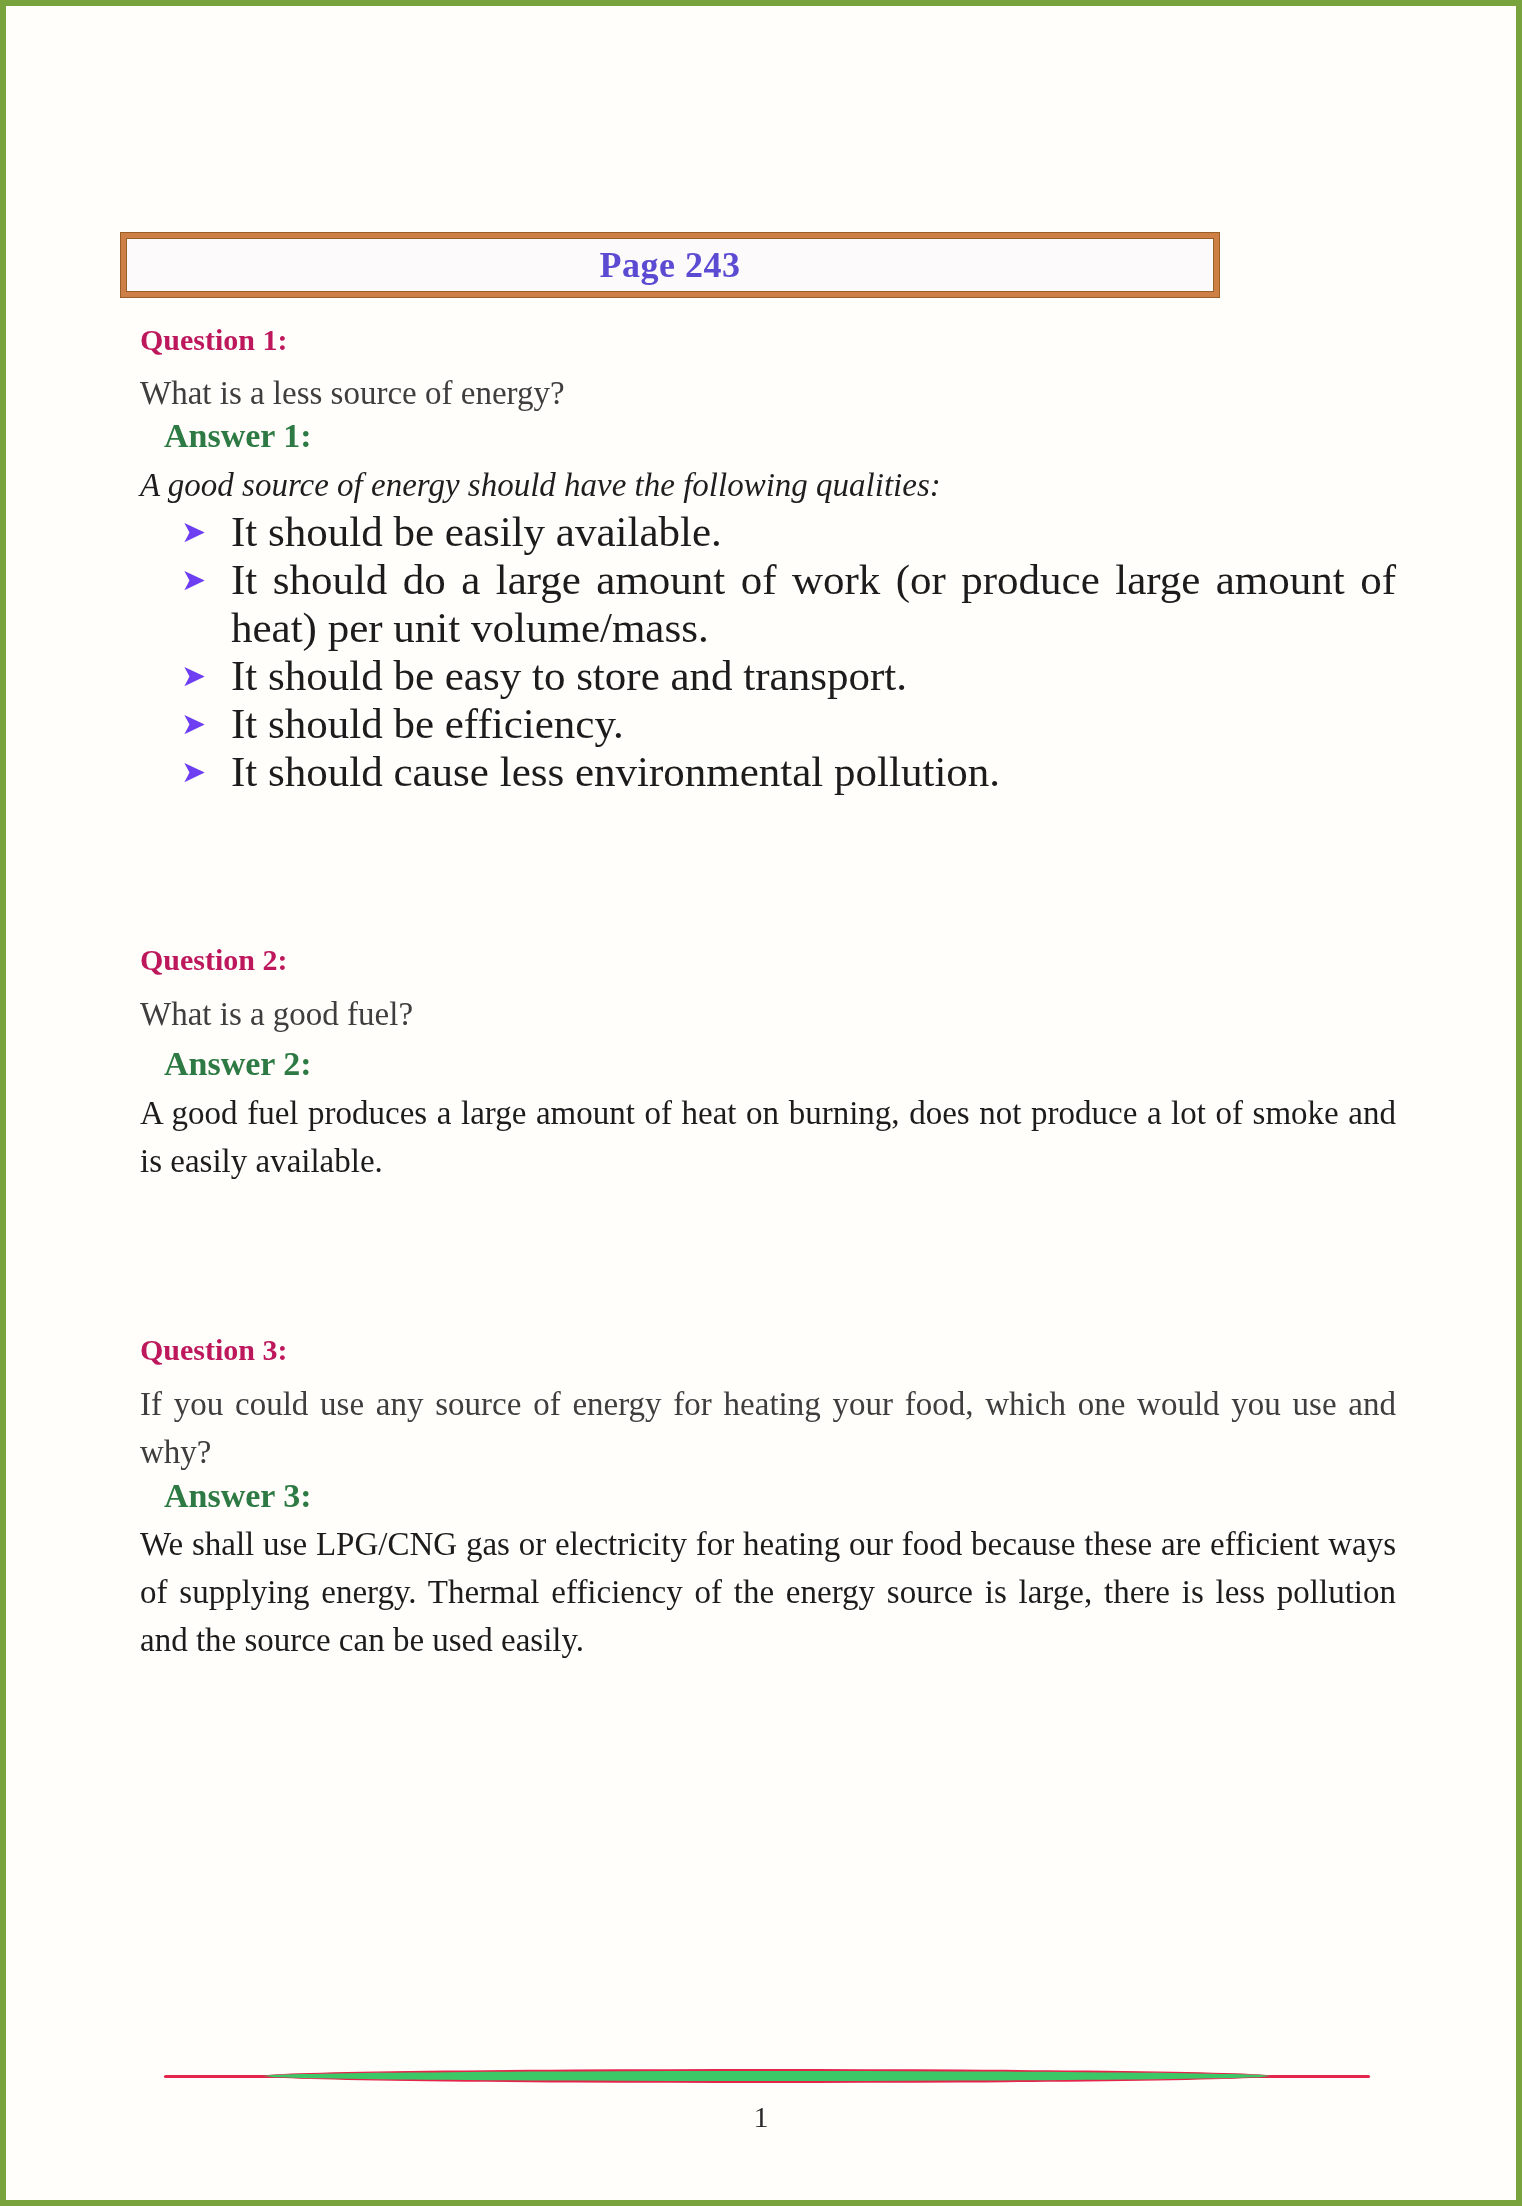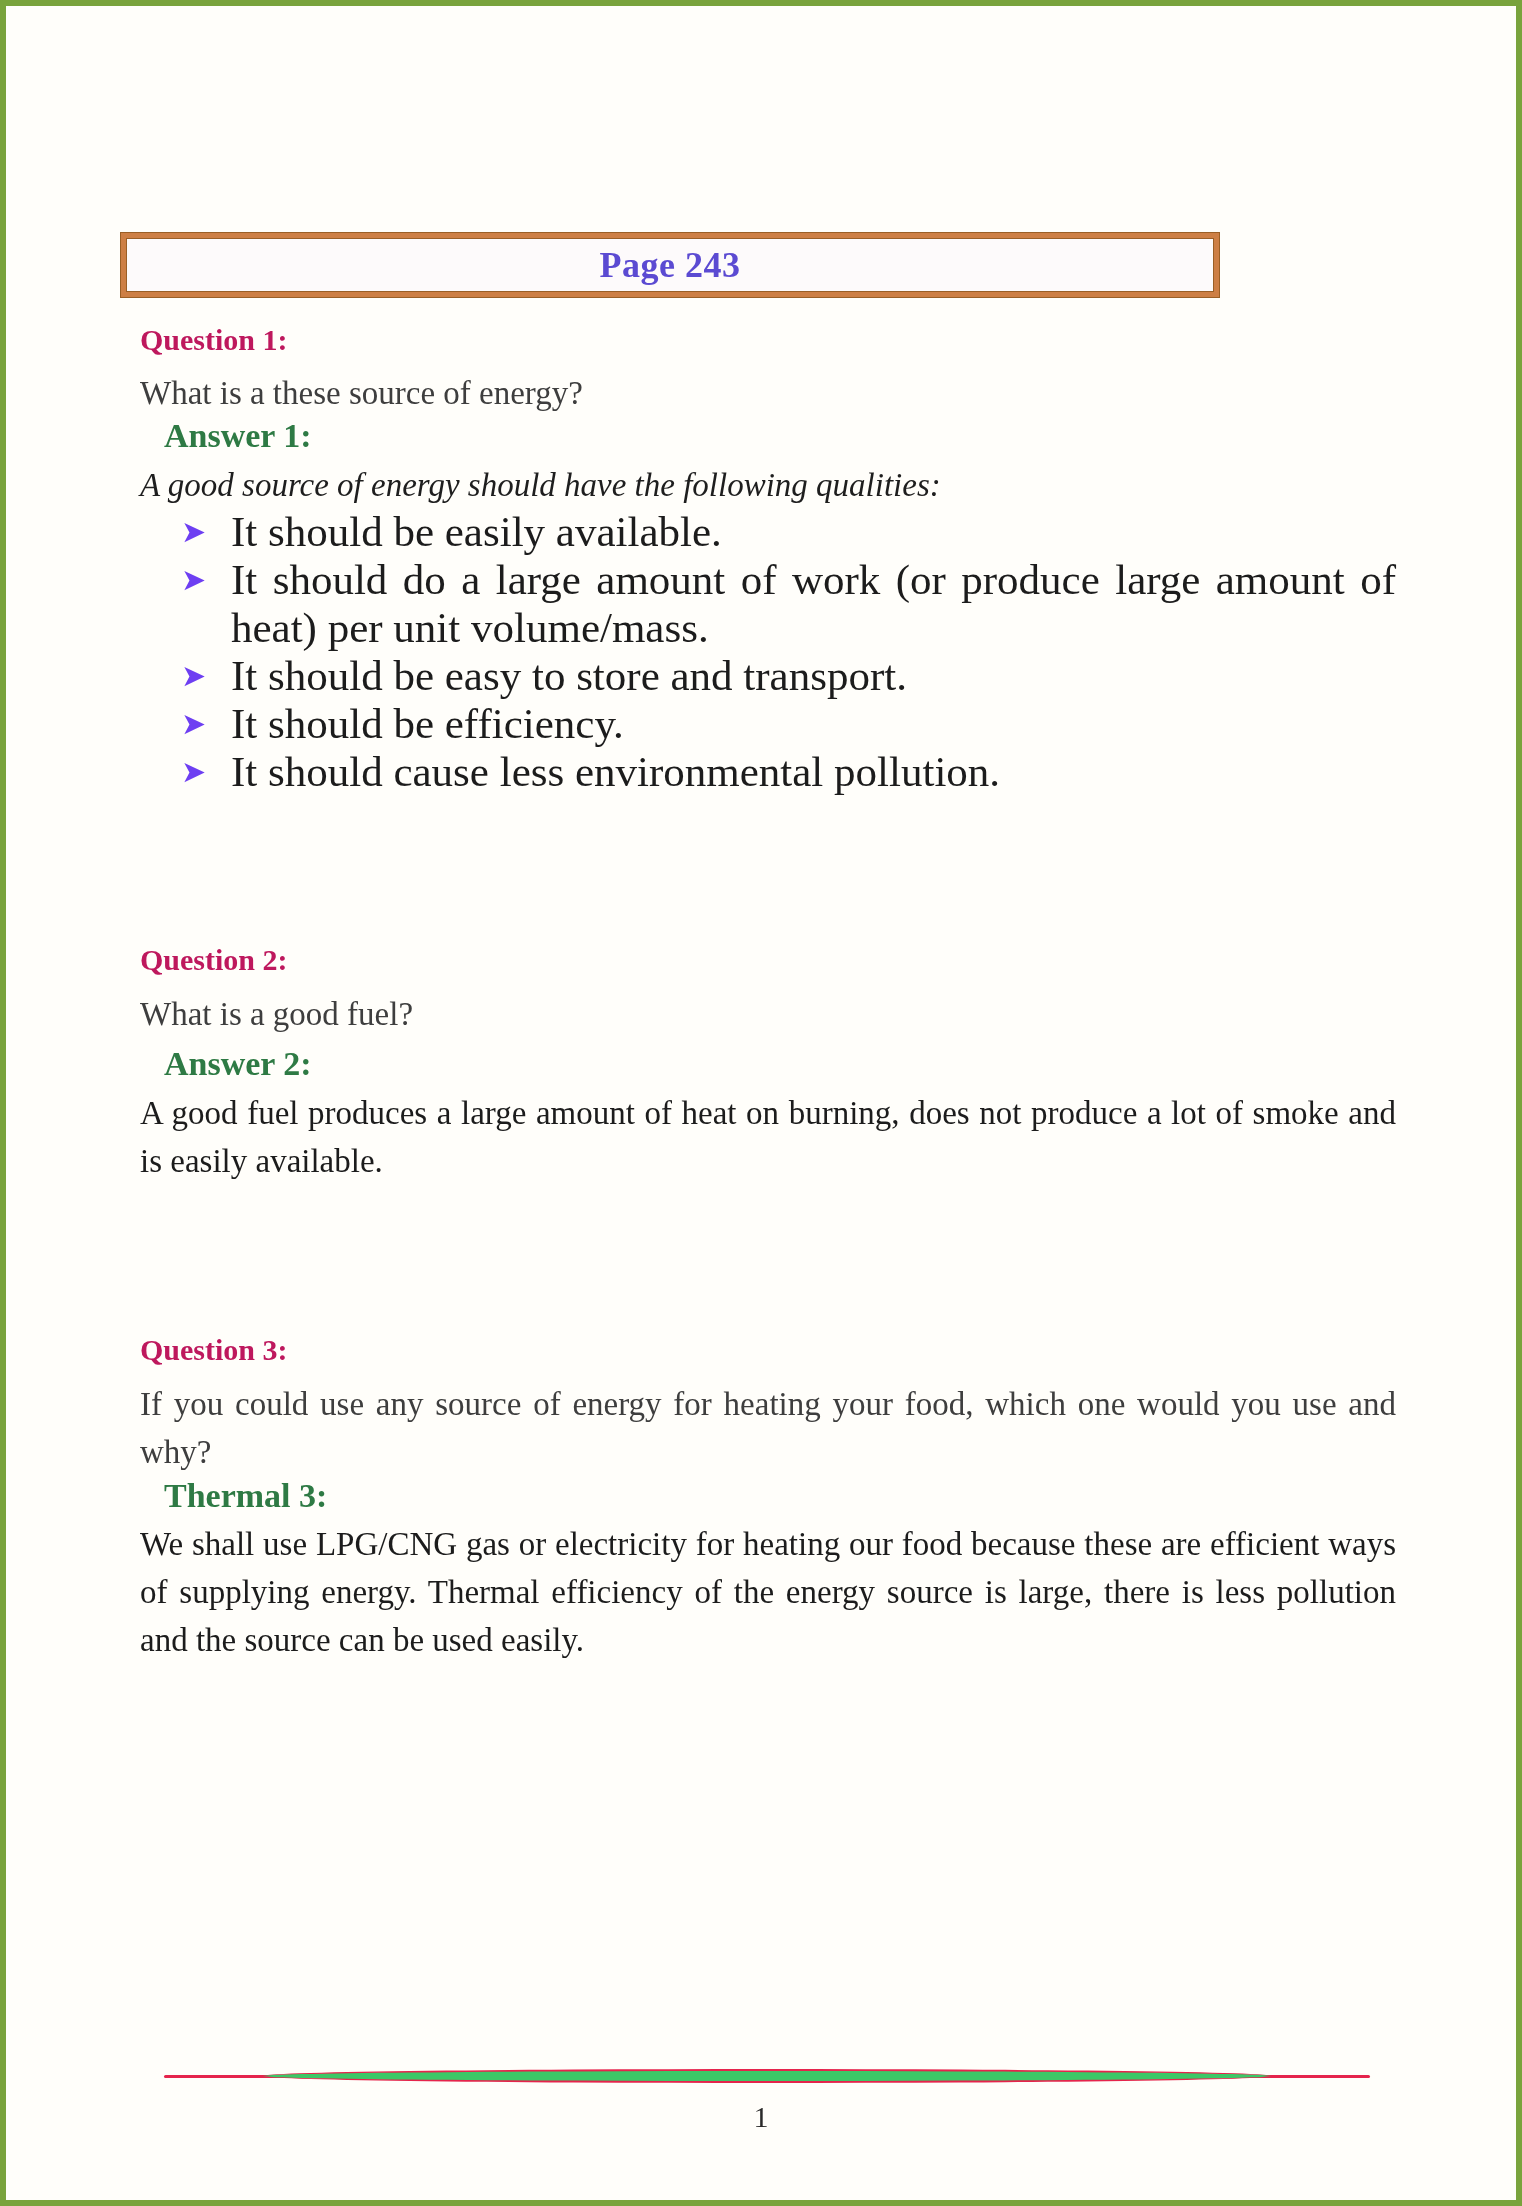--- a/index.html
+++ b/index.html
@@ -146,7 +146,7 @@
   </div>
 
   <div class="q-label" id="q1-label">Question 1:</div>
-  <div class="q-text" id="q1-text">What is a these source of energy?</div>
+  <div class="q-text" id="q1-text">What is a less source of energy?</div>
   <div class="a-label" id="a1-label">Answer 1:</div>
   <div class="a-intro" id="a1-intro">A good source of energy should have the following qualities:</div>
 

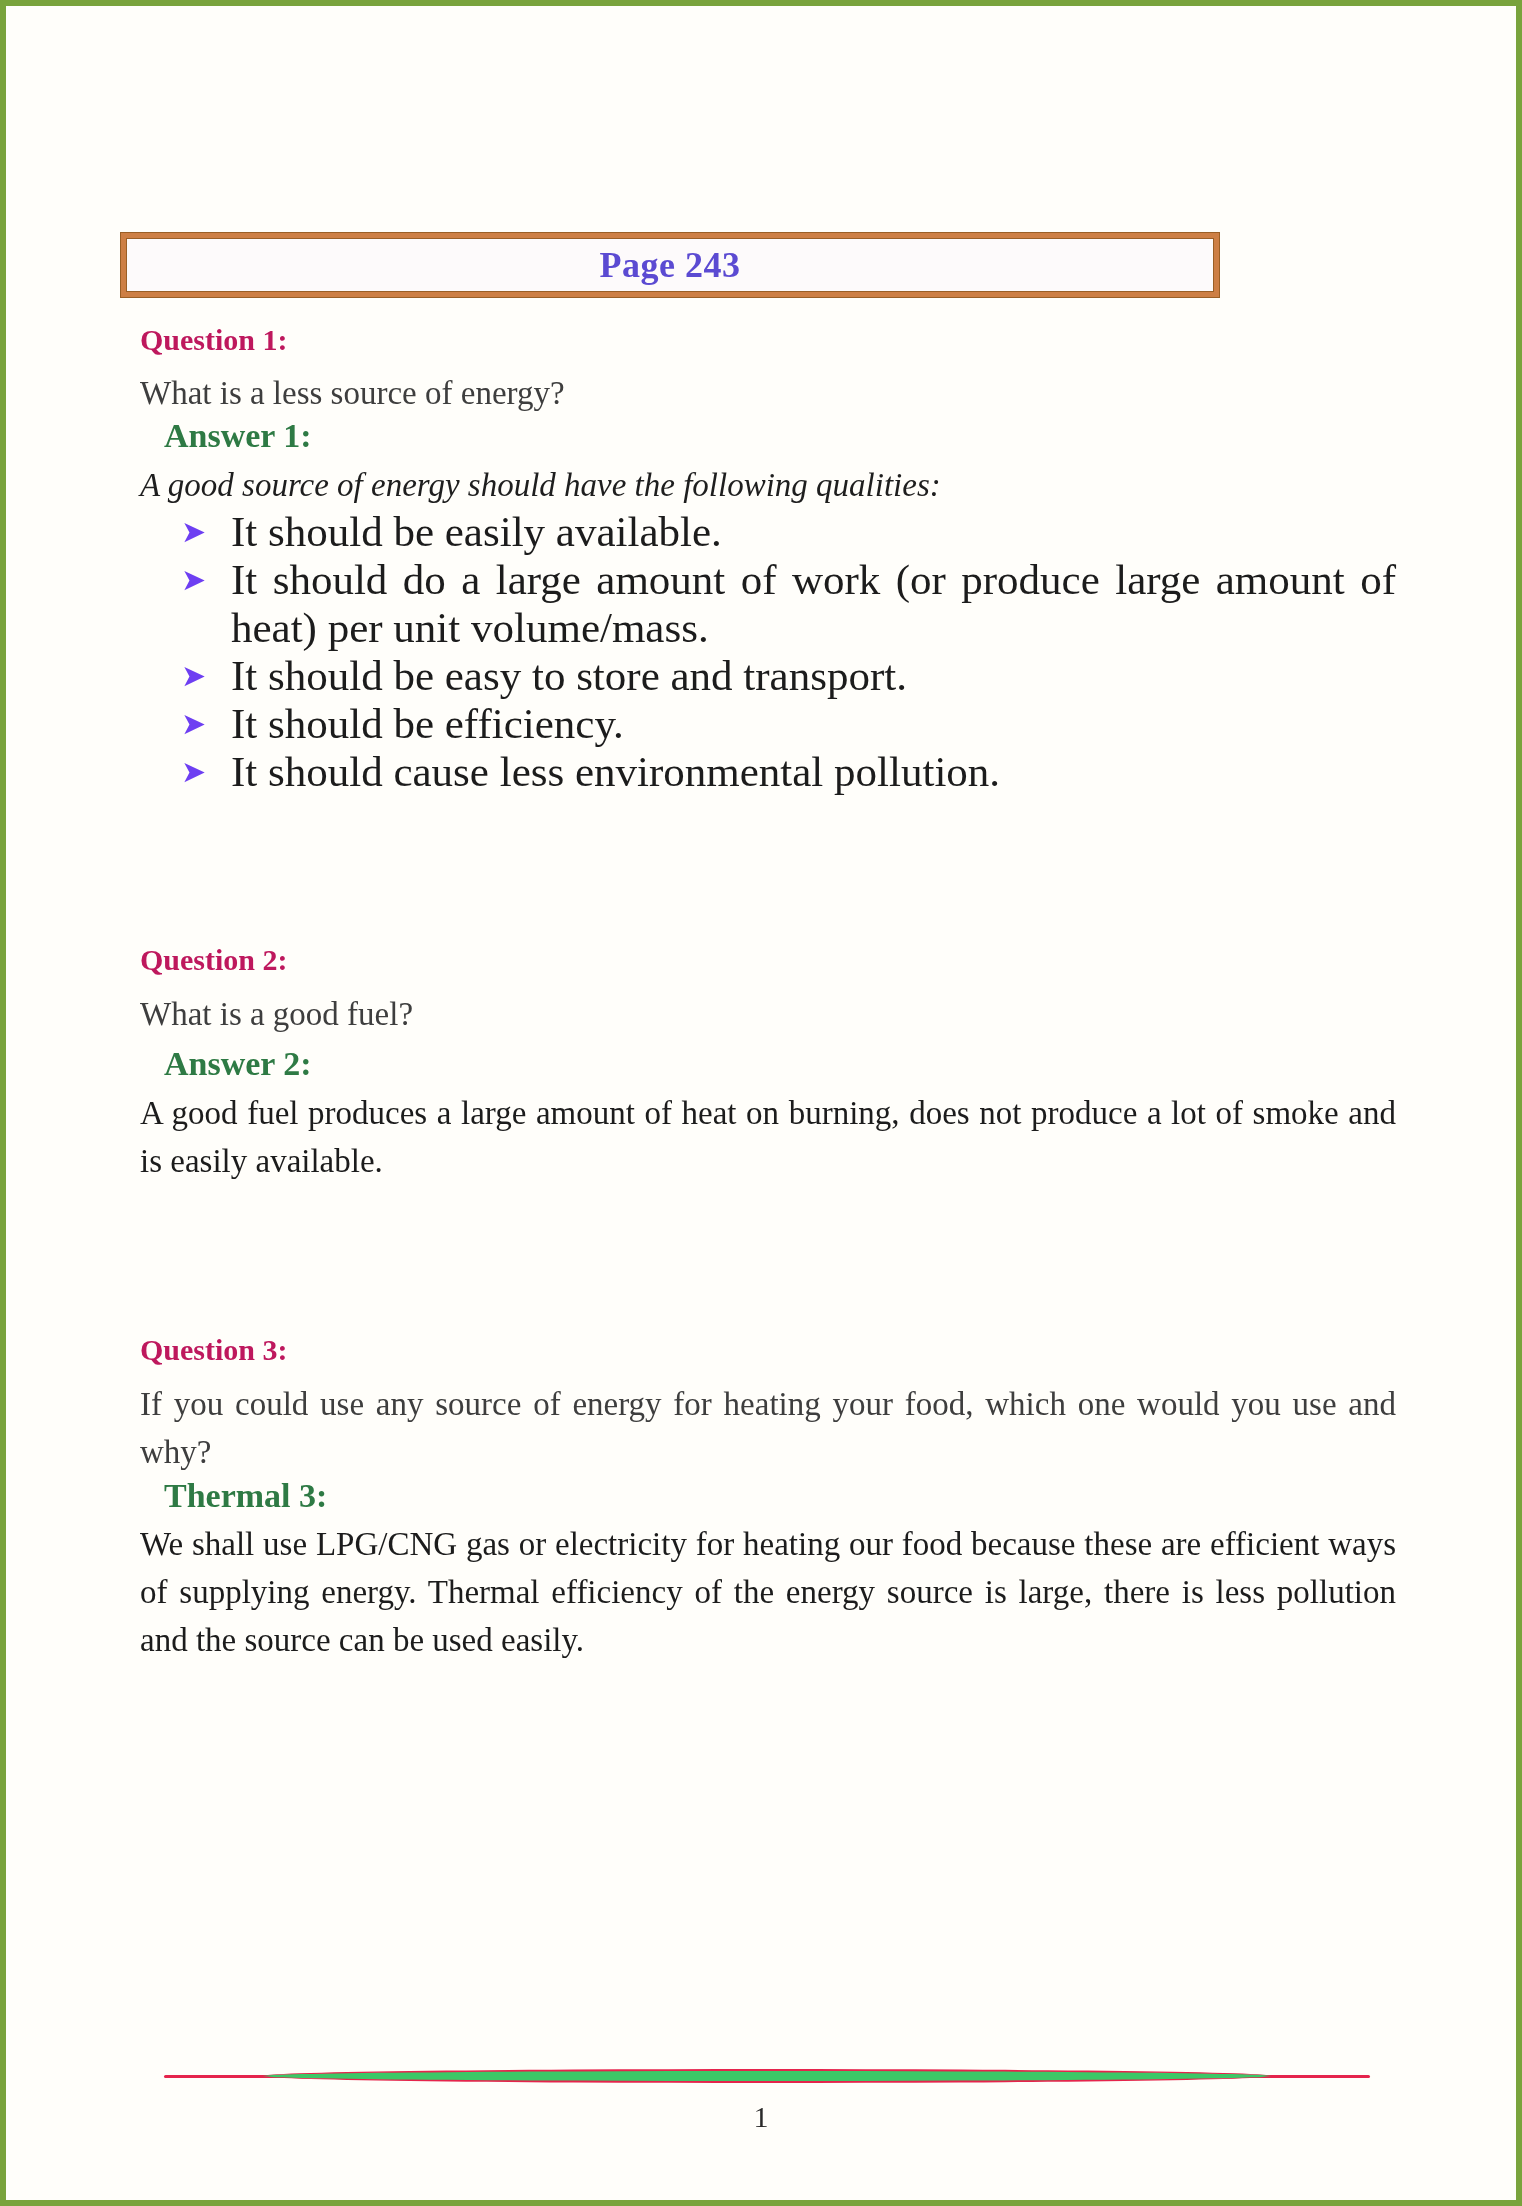--- a/index.html
+++ b/index.html
@@ -180,7 +180,7 @@
 
   <div class="q-label" id="q3-label">Question 3:</div>
   <div class="q-text" id="q3-text">If you could use any source of energy for heating your food, which one would you use and why?</div>
-  <div class="a-label" id="a3-label">Thermal 3:</div>
+  <div class="a-label" id="a3-label">Answer 3:</div>
   <div class="a-text" id="a3-text">We shall use LPG/CNG gas or electricity for heating our food because these are efficient ways of supplying energy. Thermal efficiency of the energy source is large, there is less pollution and the source can be used easily.</div>
 
   <div class="divider">

